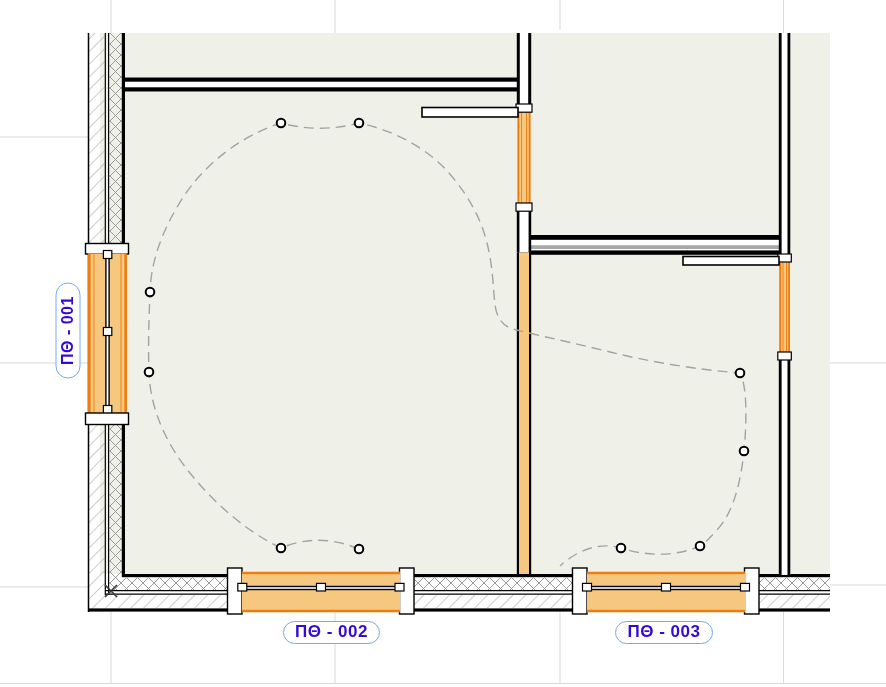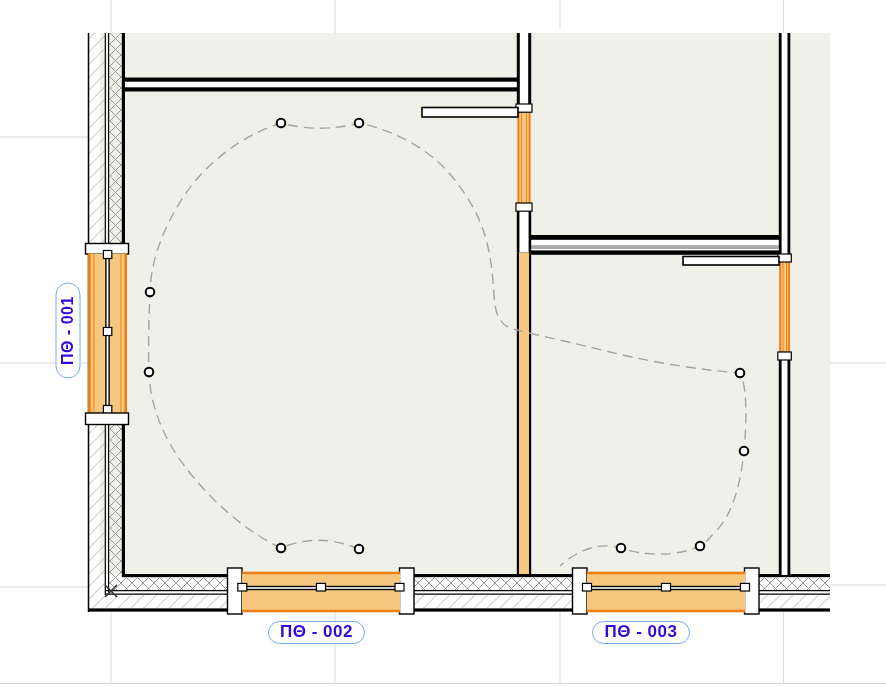--- a/index.html
+++ b/index.html
@@ -12,7 +12,7 @@
     letter-spacing:0.5px;white-space:nowrap;}
   #label-001{left:19.5px;top:317.5px;width:96px;height:25px;line-height:22px;
     transform:rotate(-90deg);font-size:16px;}
-  #label-002{left:268px;top:620.5px;width:97px;height:23px;}
+  #label-002{left:283px;top:620.5px;width:97px;height:23px;}
   #label-003{left:592px;top:620.5px;width:98px;height:23px;}
 </style>
 </head>

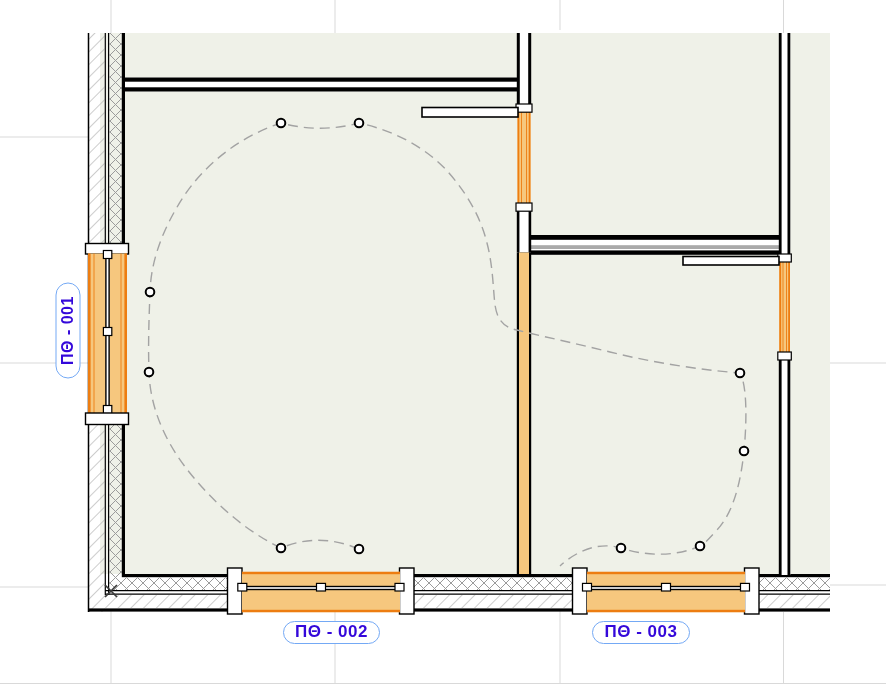--- a/index.html
+++ b/index.html
@@ -13,7 +13,7 @@
   #label-001{left:19.5px;top:317.5px;width:96px;height:25px;line-height:22px;
     transform:rotate(-90deg);font-size:16px;}
   #label-002{left:283px;top:620.5px;width:97px;height:23px;}
-  #label-003{left:592px;top:620.5px;width:98px;height:23px;}
+  #label-003{left:615px;top:620.5px;width:98px;height:23px;}
 </style>
 </head>
 <body>

